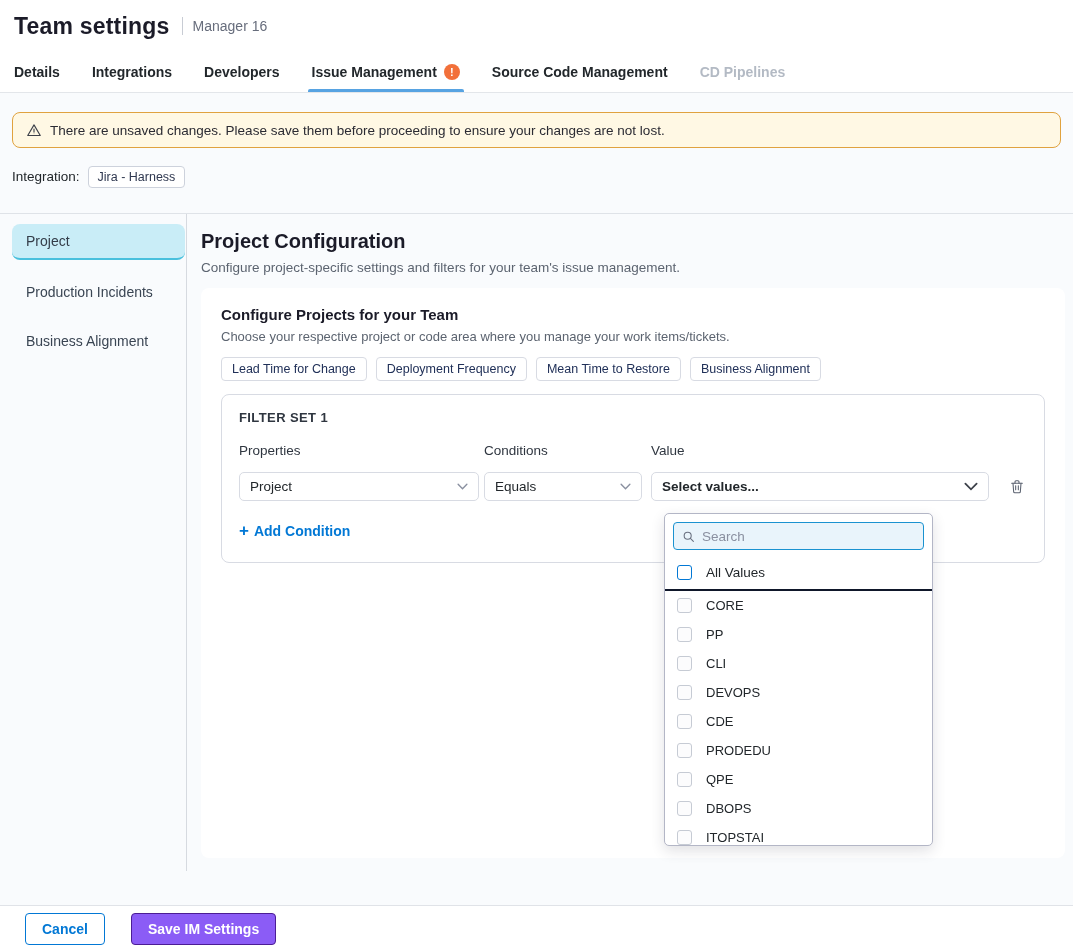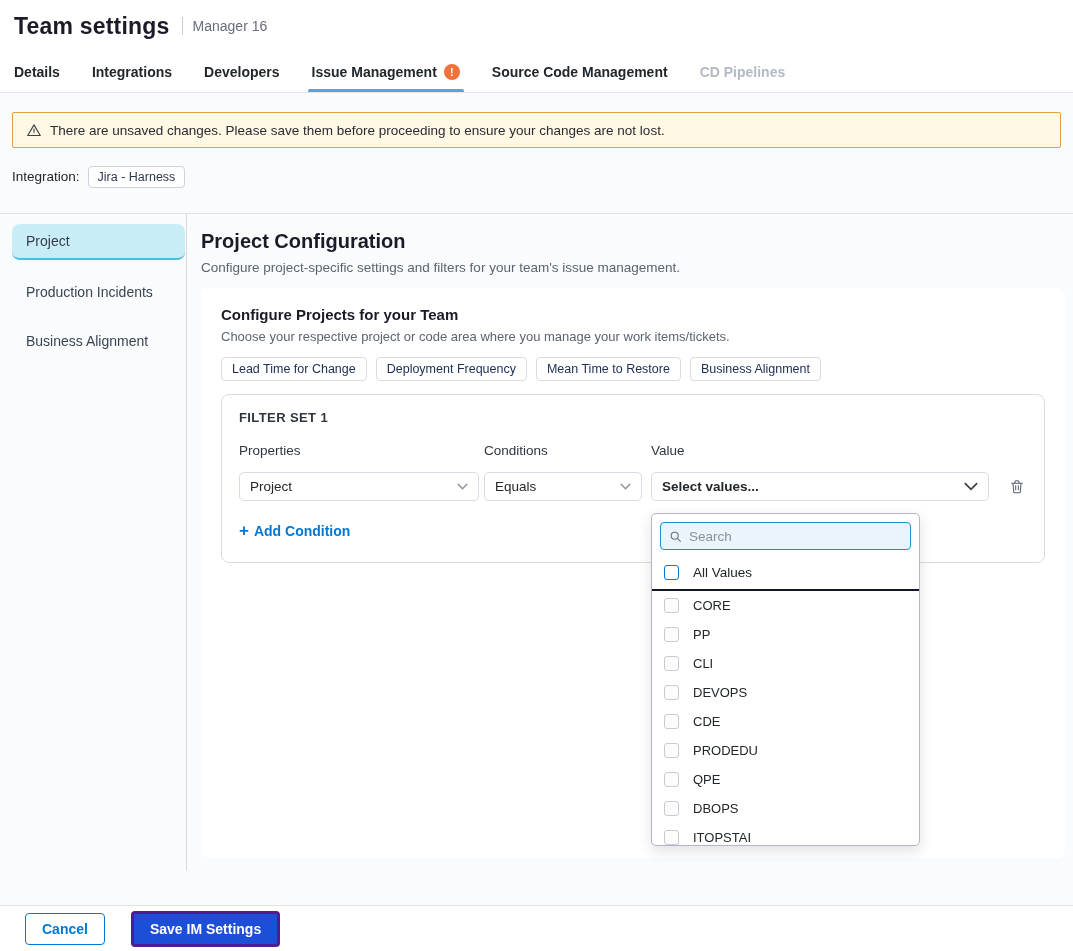--- a/index.html
+++ b/index.html
@@ -25,7 +25,7 @@
   
   .content-bg { height:812px; background:#f9fbfd; overflow:hidden; }
 
-  .banner { margin:19px 12px 0 12px; height:36px; background:#fff8e4; border:1px solid #e0a23f; border-radius:2px; display:flex; align-items:center; padding:0 13px; gap:8px; font-size:13.5px; color:#2b2b33; }
+  .banner { margin:19px 12px 0 12px; height:36px; background:#fff8e4; border:1px solid #e0a23f; border-radius:8px; display:flex; align-items:center; padding:0 13px; gap:8px; font-size:13.5px; color:#2b2b33; }
   .warn-icon { display:flex; align-items:center; color:#3c4049; }
 
   .integration-row { margin:15px 12px 0 12px; height:27px; display:flex; align-items:center; gap:8px; }

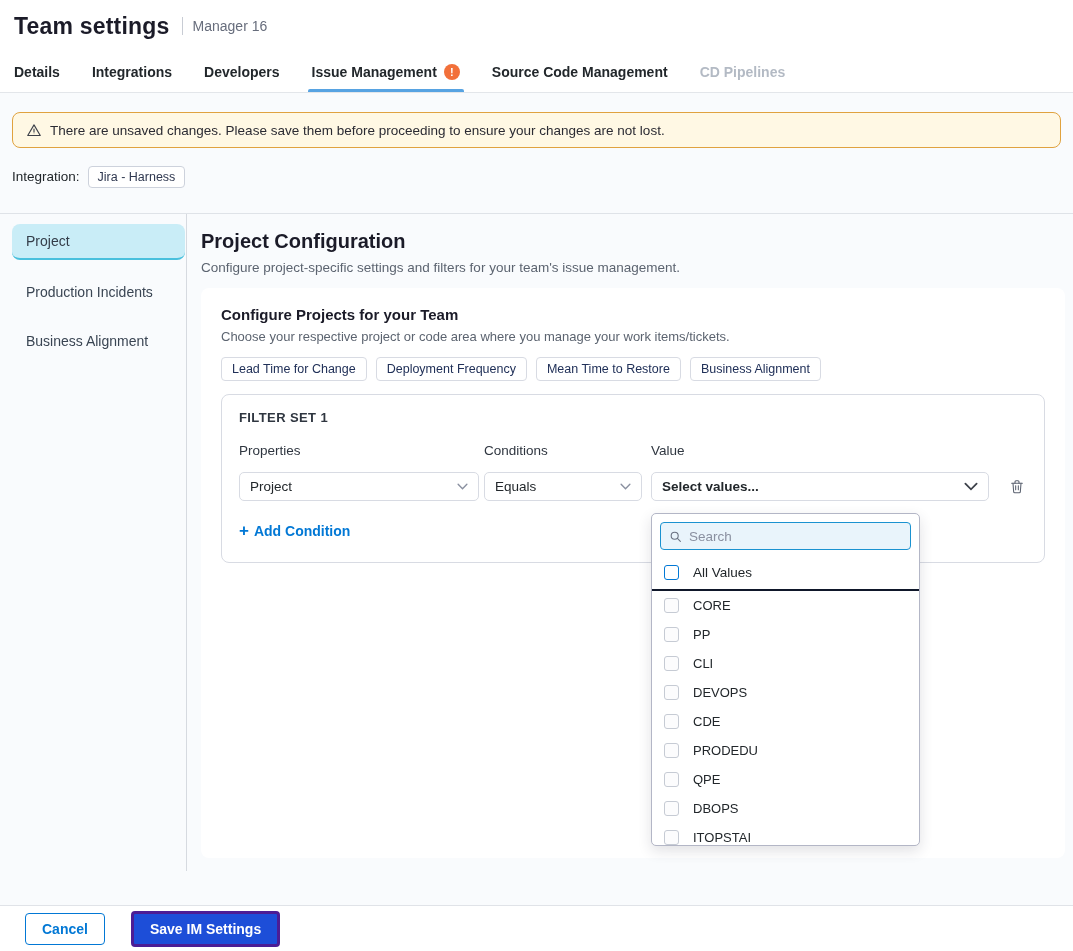--- a/index.html
+++ b/index.html
@@ -71,7 +71,7 @@
   .add-plus { font-size:17px; font-weight:bold; line-height:1; }
 
   
-  .dropdown-panel { position:absolute; left:0; top:41px; width:269px; height:333px; background:#fff; border:1px solid #b3b6c6; border-radius:5px; box-shadow:0 5px 14px rgba(40,41,61,.14); overflow:hidden; z-index:5; }
+  .dropdown-panel { position:absolute; left:13px; top:41px; width:269px; height:333px; background:#fff; border:1px solid #b3b6c6; border-radius:5px; box-shadow:0 5px 14px rgba(40,41,61,.14); overflow:hidden; z-index:5; }
   .search-wrap { margin:8px; height:28px; border:1.5px solid #1a92d0; border-radius:4px; background:#e9f4fb; display:flex; align-items:center; padding:0 8px; gap:7px; }
   .search-wrap input { border:none; outline:none; background:transparent; font-family:"Liberation Sans", sans-serif; font-size:13.5px; color:#22272b; width:100%; }
   .search-wrap input::placeholder { color:#8a90a0; }

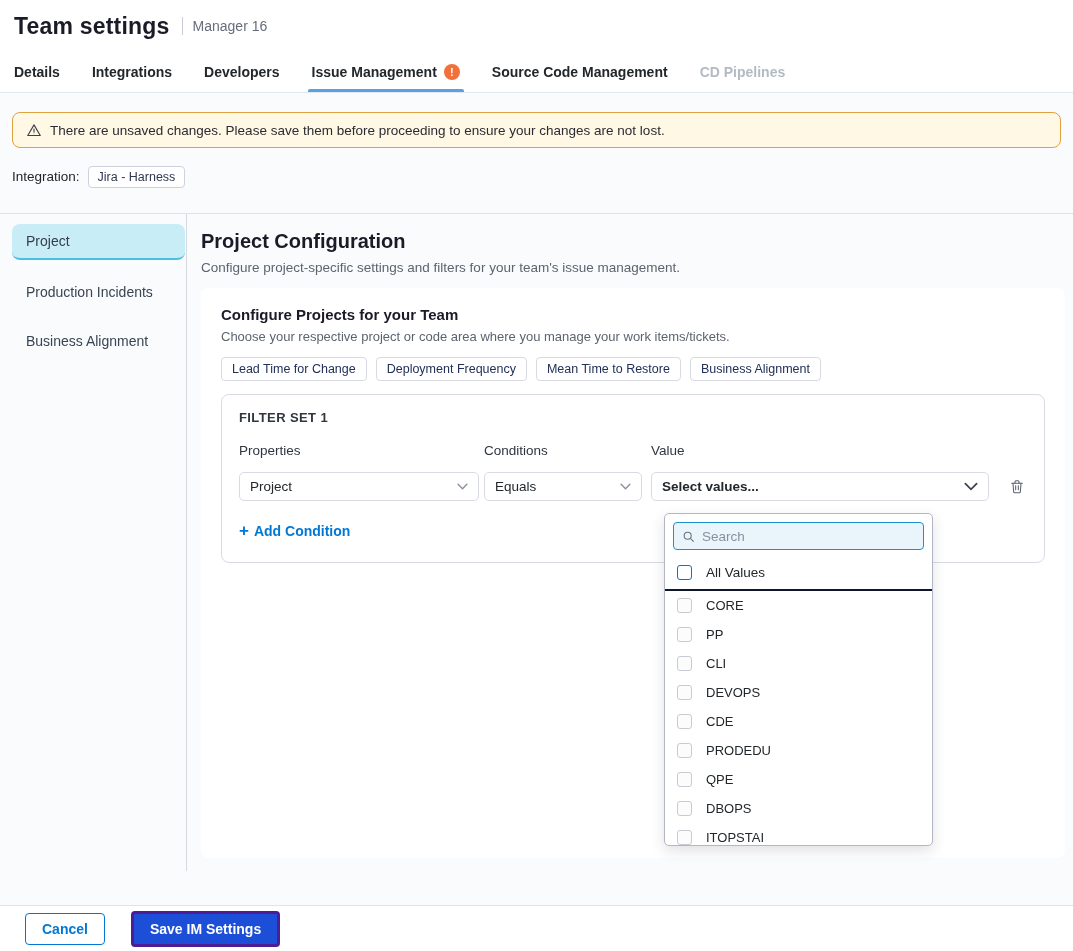--- a/index.html
+++ b/index.html
@@ -89,7 +89,7 @@
   .footer { height:46px; border-top:1px solid #e0e3e8; background:#fff; display:flex; align-items:center; padding:0 14px; gap:15px; }
   .btn { font-family:"Liberation Sans", sans-serif; font-size:14px; font-weight:bold; border-radius:4px; padding:7px 16px; cursor:pointer;margin-left:11px; }
   .btn-cancel { background:#fff; color:#0278d5; border:1px solid #0278d5; }
-  .btn-save { background:#1d4ed8; color:#fff; border:3px solid #4c1d95; }
+  .btn-save { background:#8b5cf6; color:#fff; border:1px solid #4c1d95; }
 </style>
 </head>
 <body>

